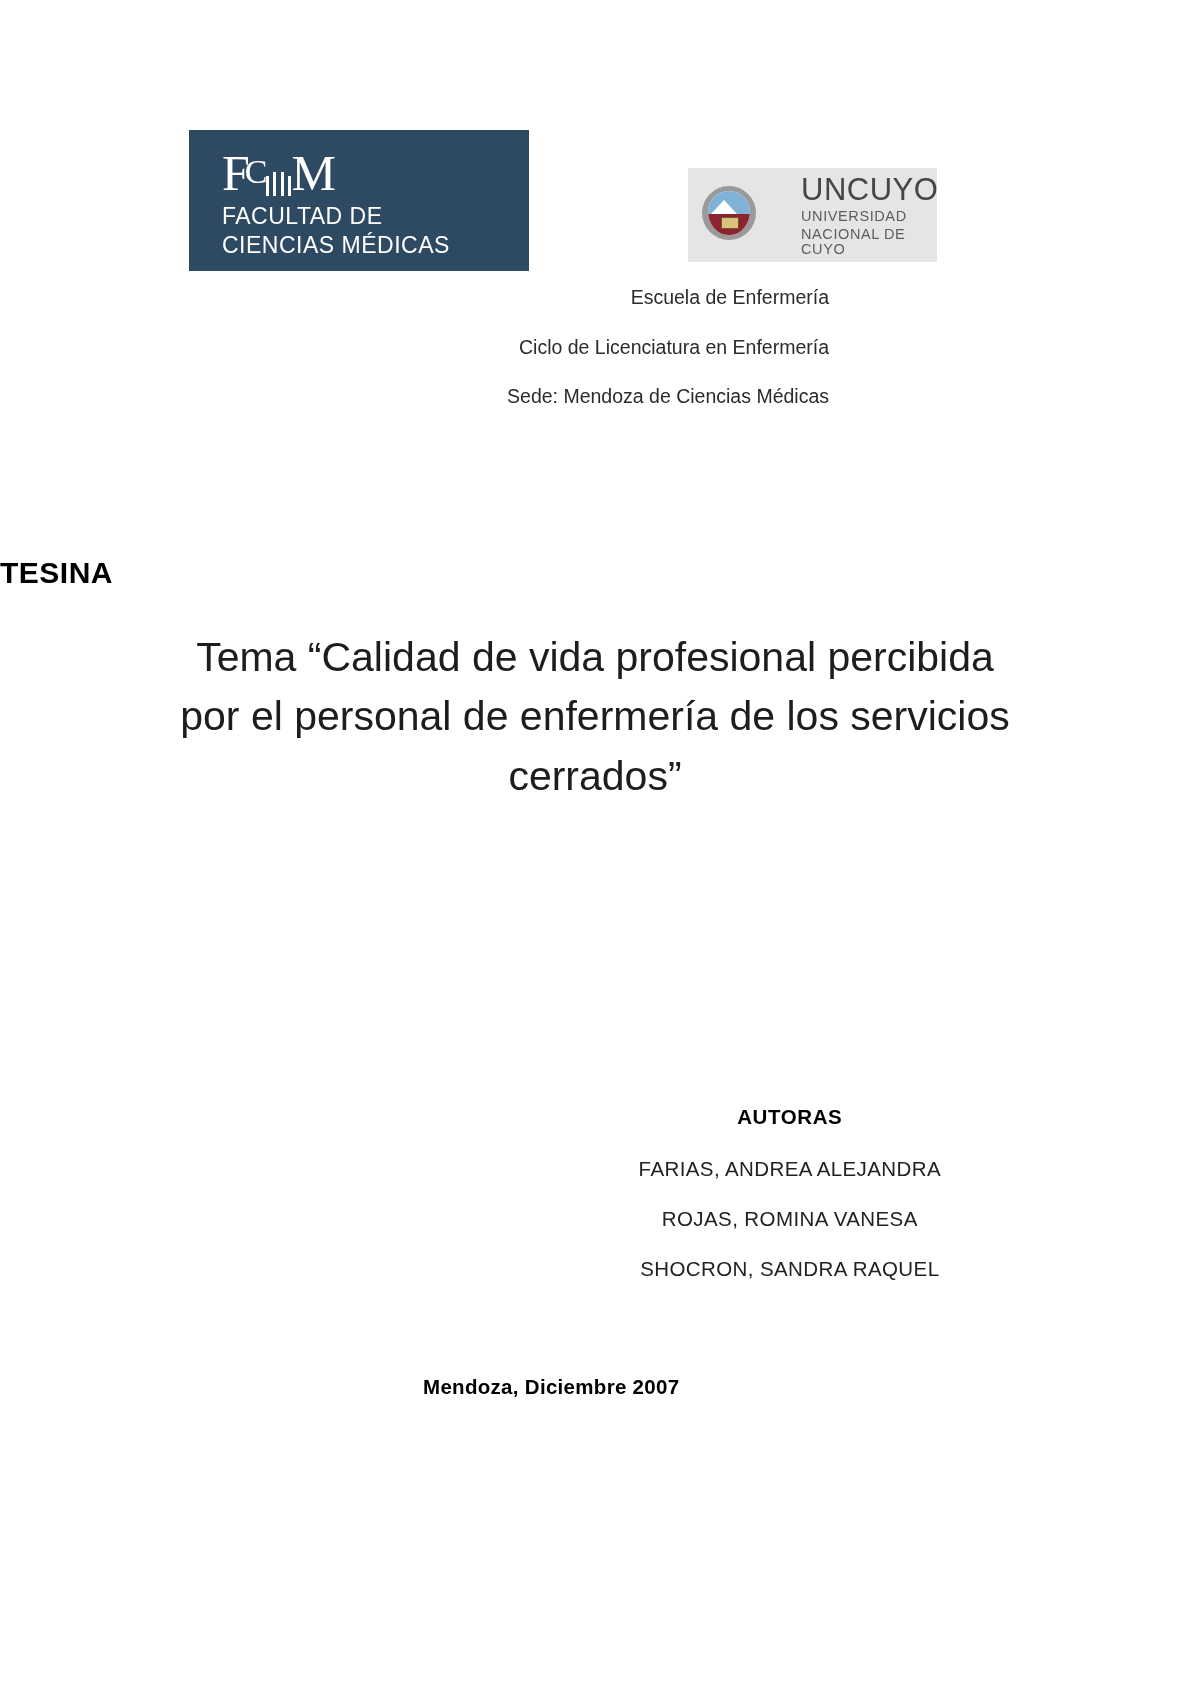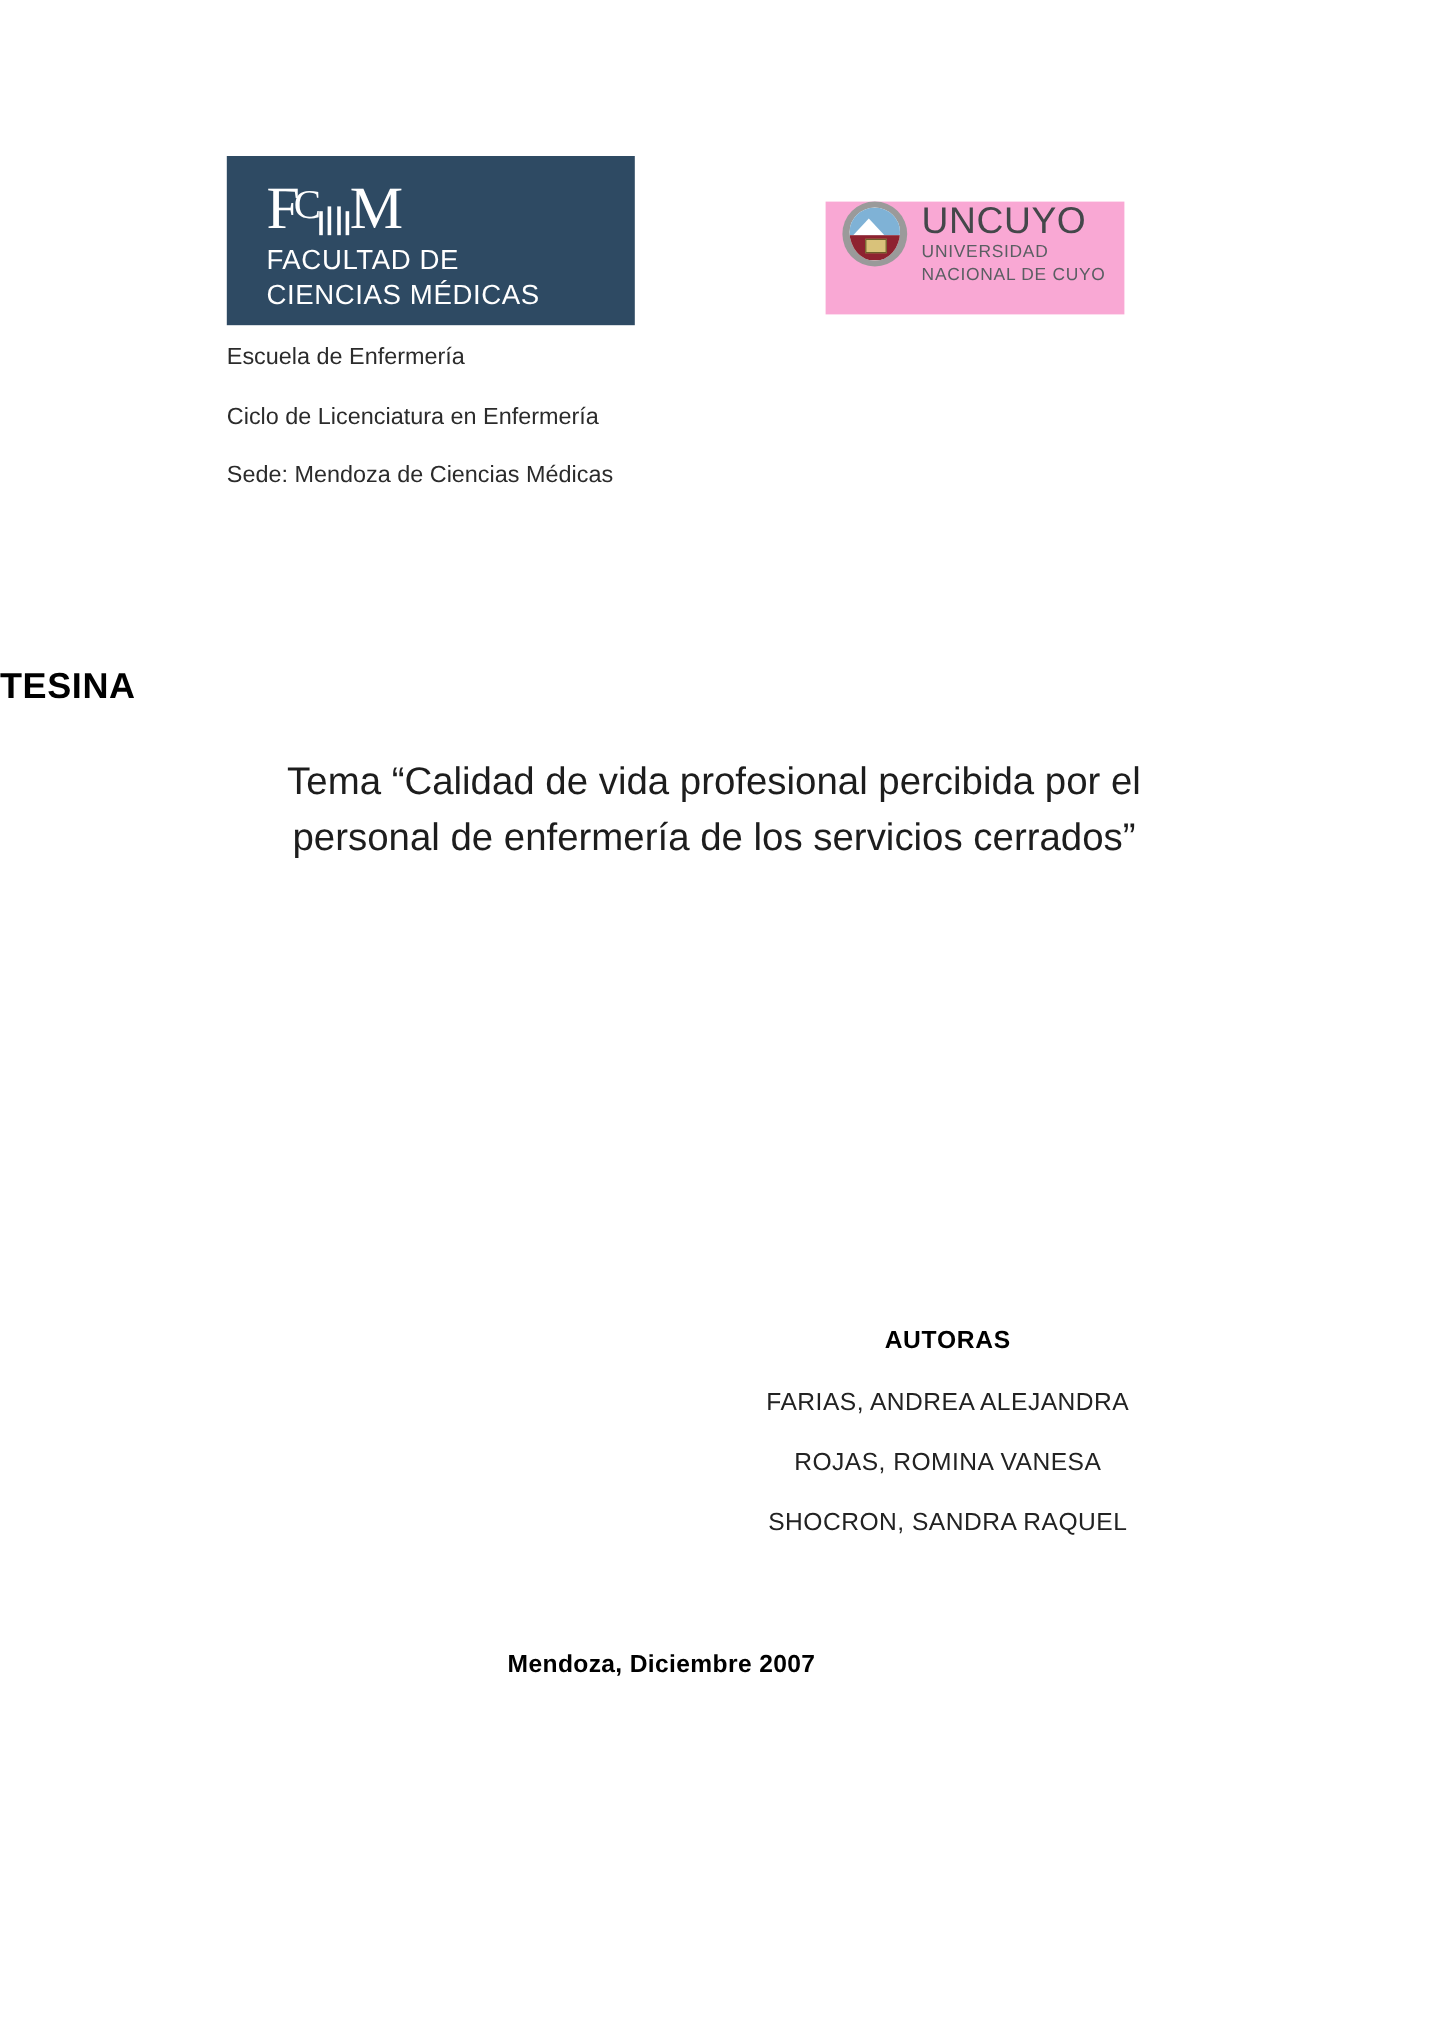--- a/index.html
+++ b/index.html
@@ -90,11 +90,12 @@
     top: 168px;
     width: 249px;
     height: 94px;
-    background: #f9a8d4;
+    background: #e5e5e5;
     display: flex;
-    align-items: flex-start;
+    align-items: center;
     padding-left: 14px;
     box-sizing: border-box;
+    gap: 33px;
   }
   .uncuyo-shield {
     width: 54px;

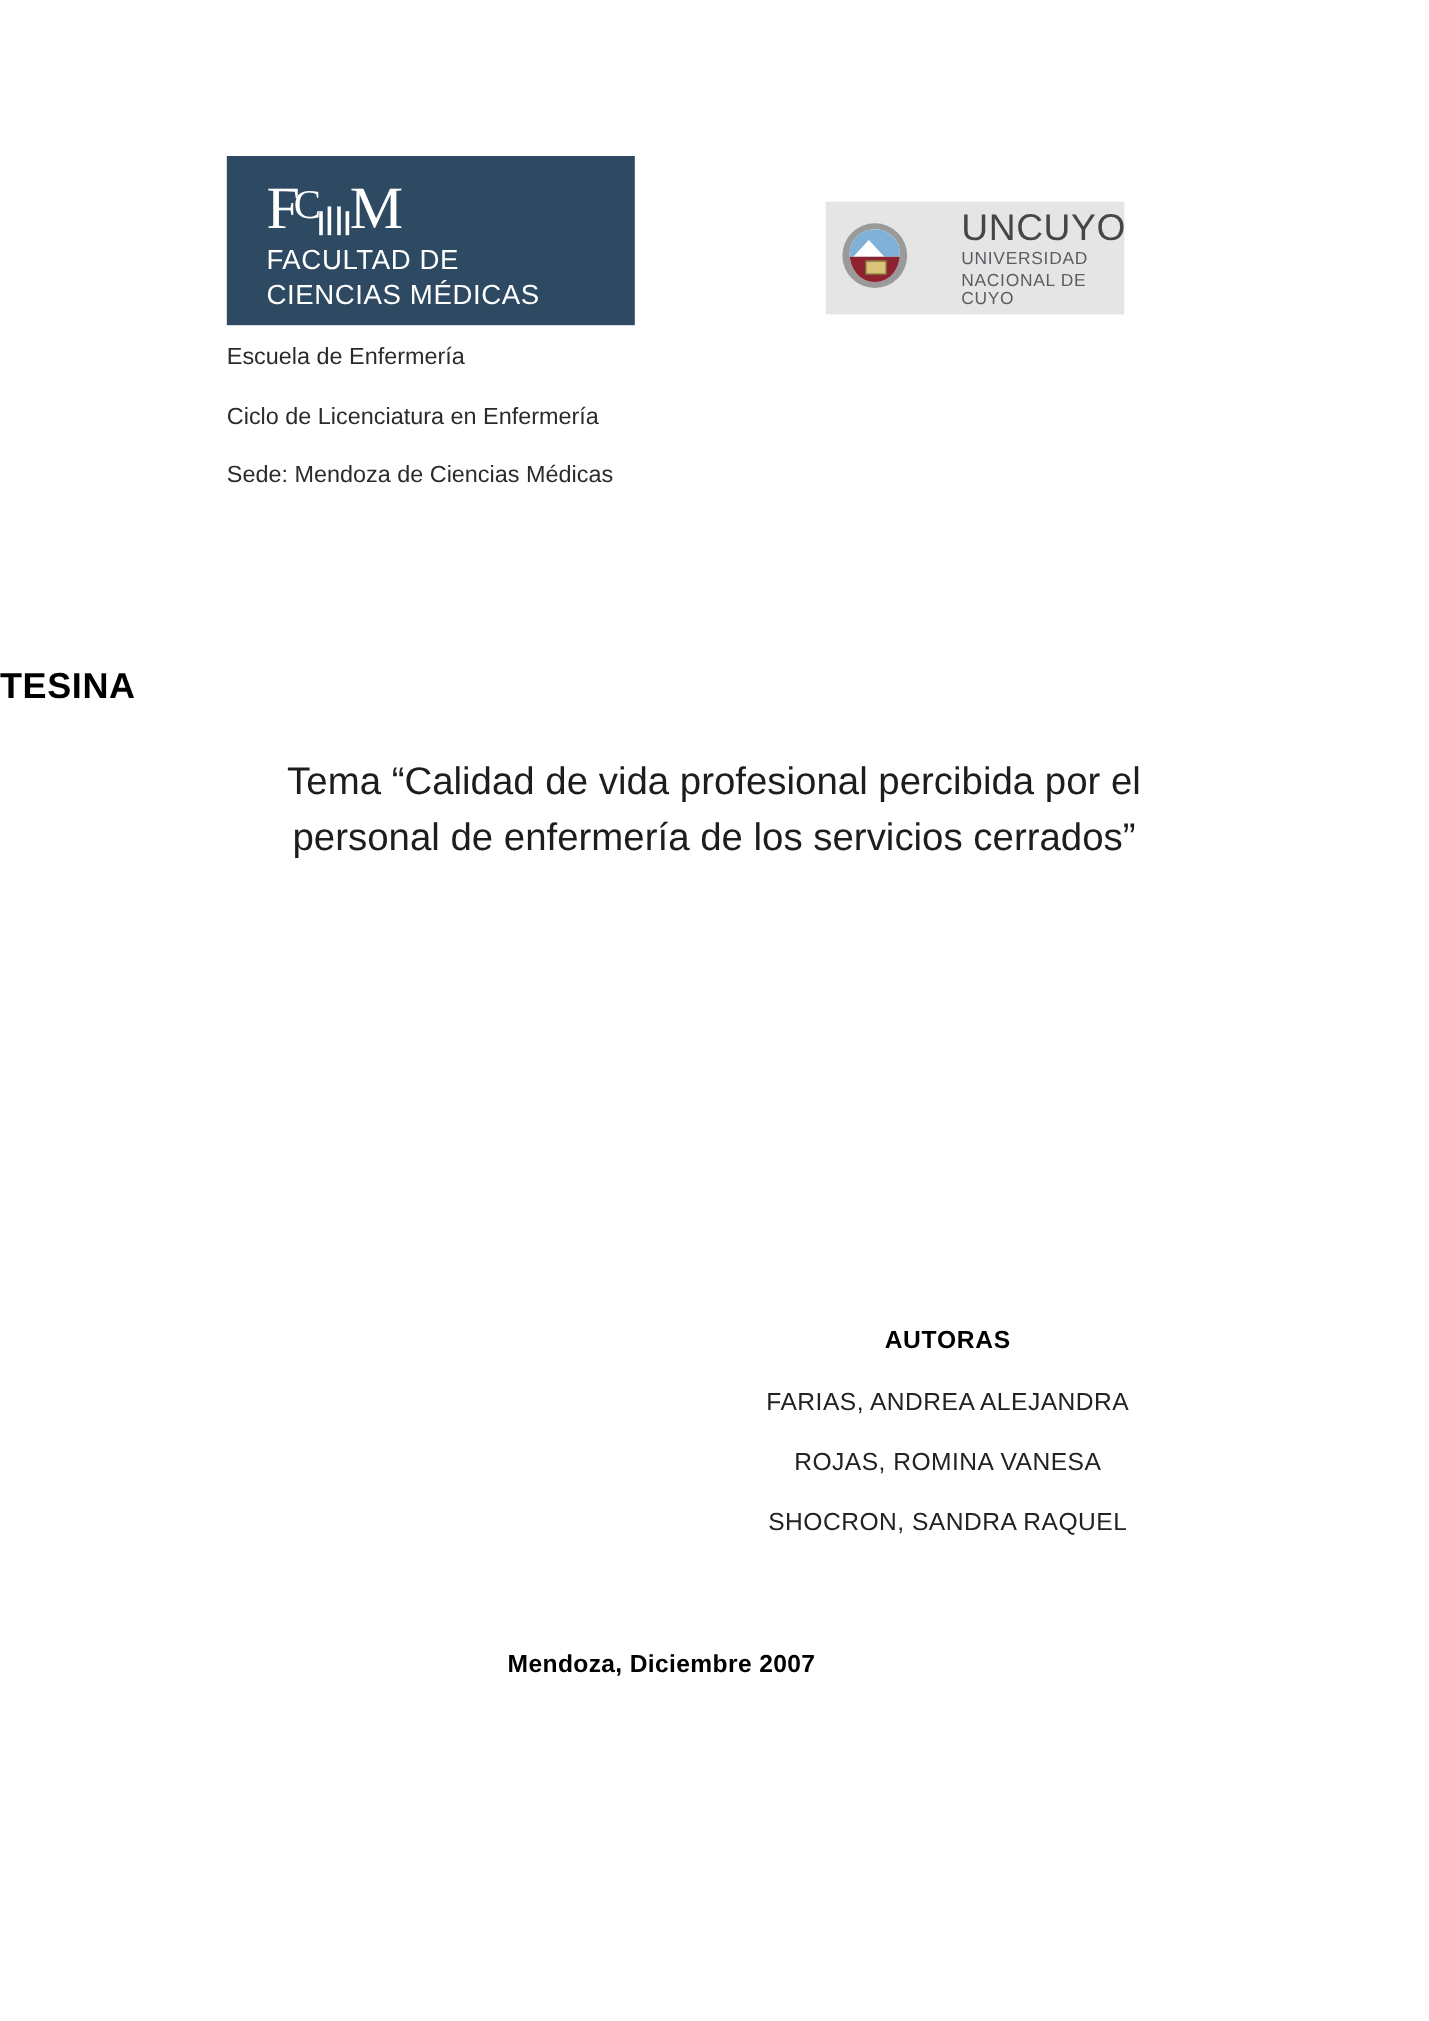--- a/index.html
+++ b/index.html
@@ -165,6 +165,7 @@
     left: 189px;
     top: 288px;
     width: 640px;
+    text-align: right;
   }
   .school-line {
     font-size: 19.5px;

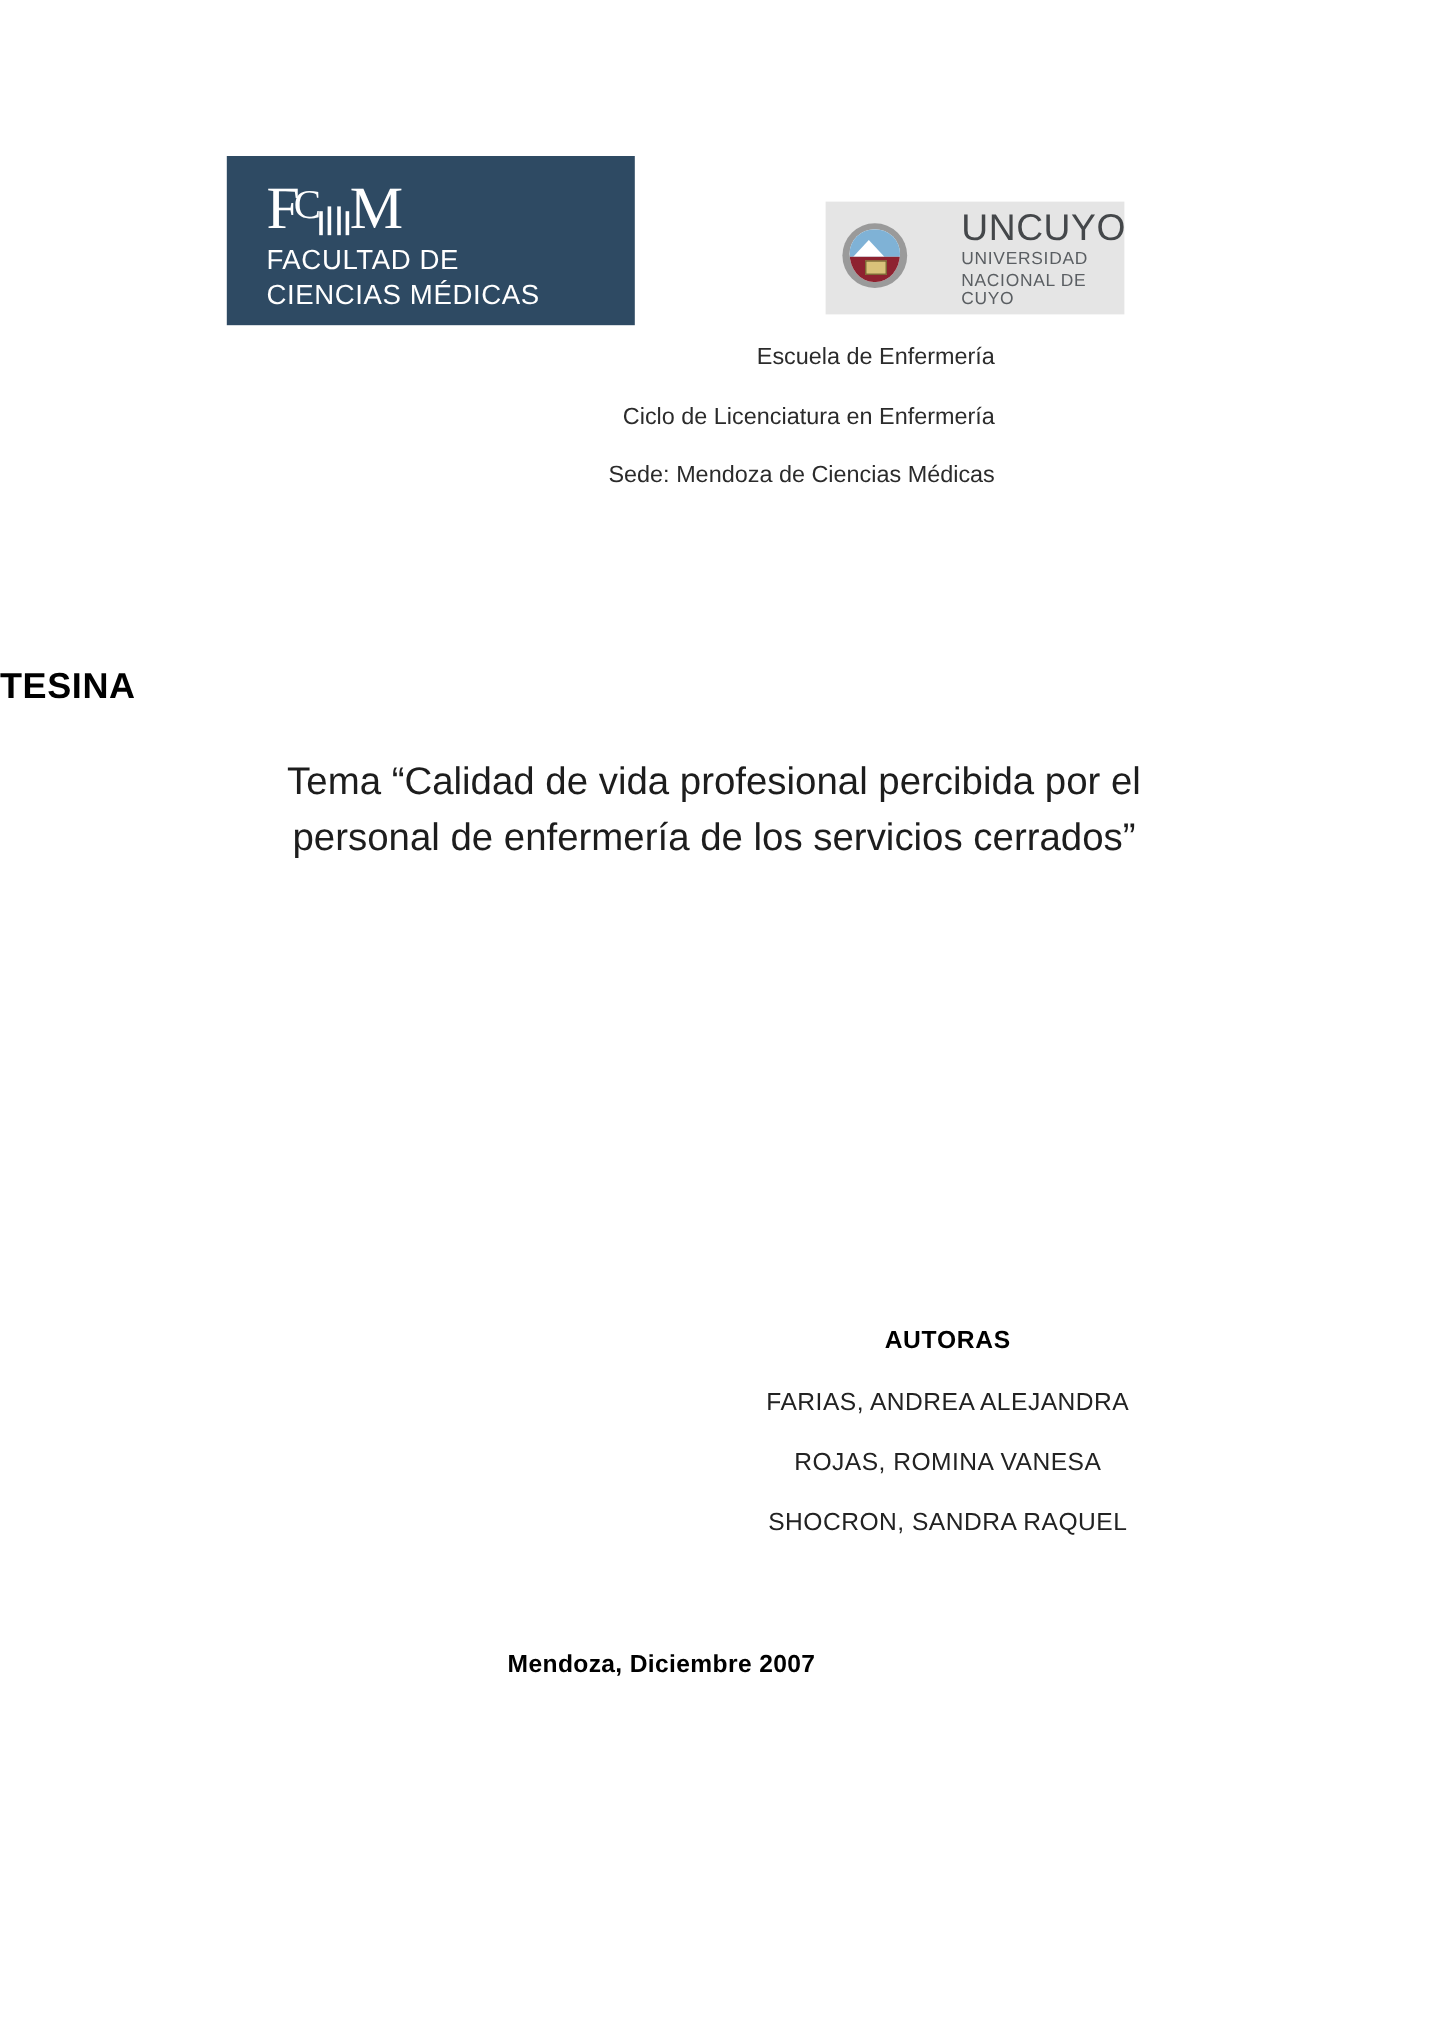--- a/index.html
+++ b/index.html
@@ -191,7 +191,7 @@
     width: 840px;
     top: 628px;
     text-align: center;
-    font-size: 32px;
+    font-size: 41px;
     line-height: 1.45;
     color: #1d1d1d;
   }

